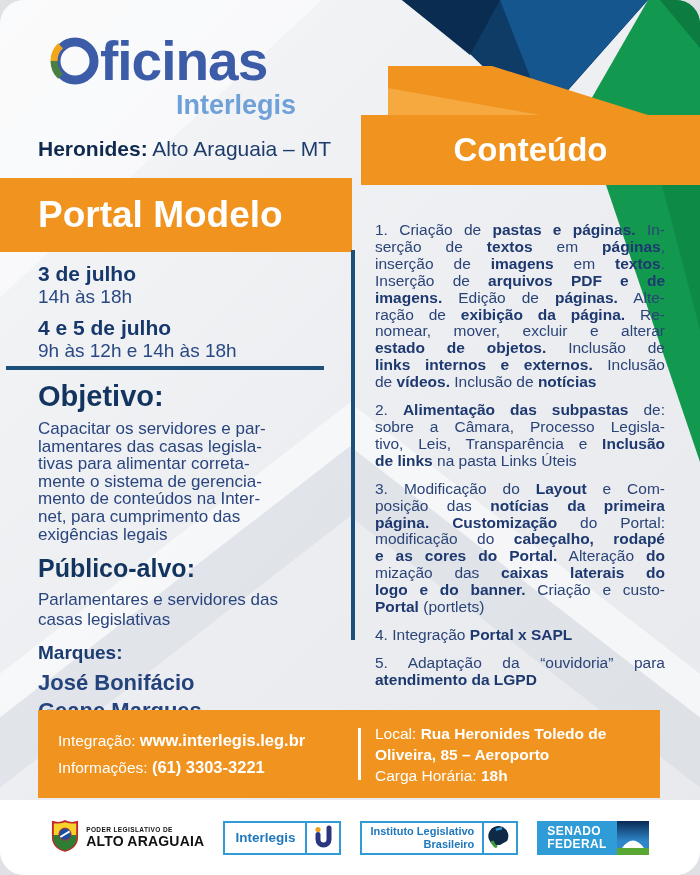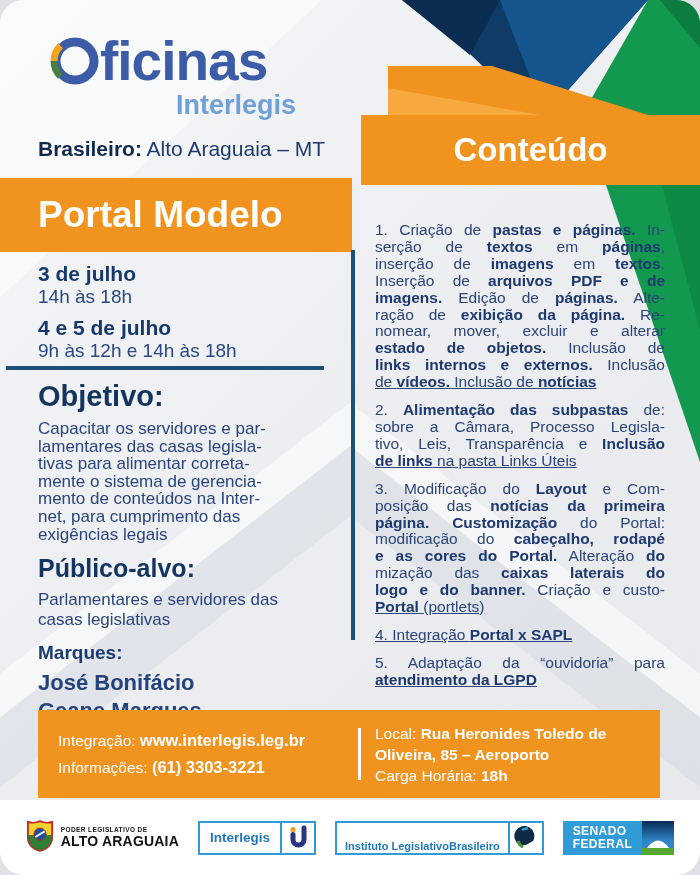--- a/index.html
+++ b/index.html
@@ -118,7 +118,7 @@
   </div>
 
   <div class="abs presencial">
-    <span class="p-label">Brasileiro:</span><span class="p-value"> Alto Araguaia – MT</span>
+    <span class="p-label">Heronides:</span><span class="p-value"> Alto Araguaia – MT</span>
   </div>
 
   <div class="abs band-conteudo">

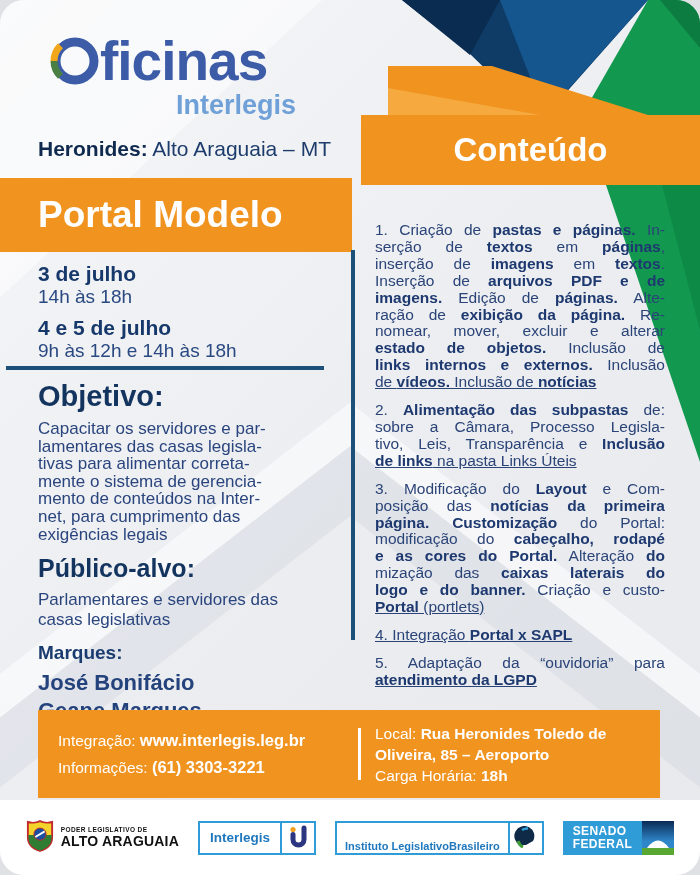--- a/index.html
+++ b/index.html
@@ -56,7 +56,7 @@
   .right-col strong{font-weight:700;color:#1E3970;}
   .rich-item{margin-bottom:11px;}
   .jline{text-align:justify;text-align-last:justify;}
-  .jline.last{text-align-last:left;text-decoration:underline;}
+  .jline.last{text-align-last:left;}
   
   .contact-bar{left:38px;top:710px;width:622px;height:88px;background:#F0931F;color:#fff;
     display:flex;align-items:center;padding-left:20px;box-sizing:border-box;}

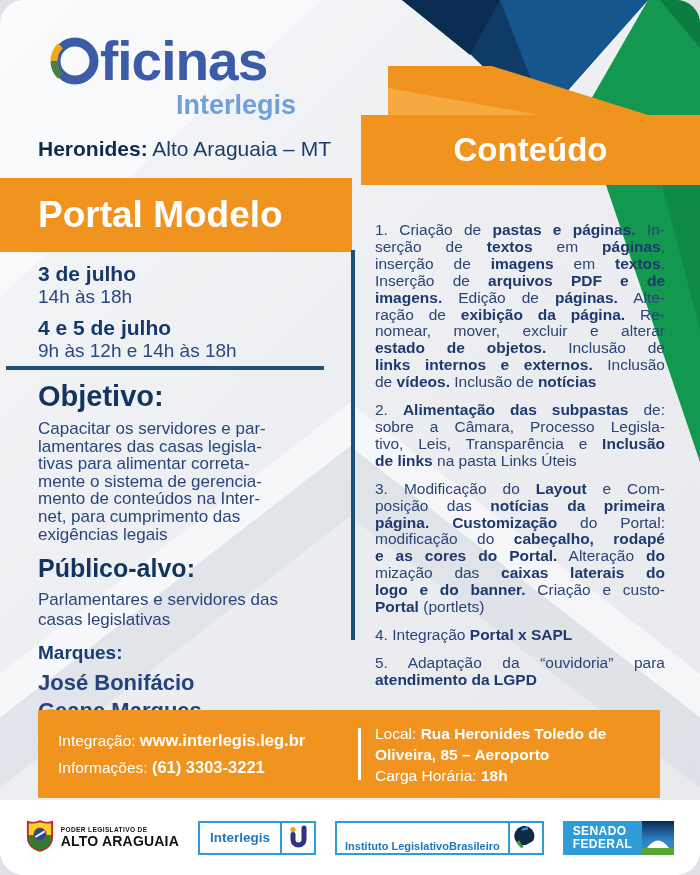--- a/index.html
+++ b/index.html
@@ -75,7 +75,7 @@
   .badge-label{display:flex;align-items:center;padding:0 10px;font-size:13.5px;font-weight:700;color:#1F78BE;}
   .badge-sep{border-left:2px solid #2F9CD8;}
   .badge-glyph{display:flex;align-items:center;justify-content:center;width:32px;}
-  .ilb-label{display:flex;flex-direction:row;justify-content:center;align-items:flex-end;
+  .ilb-label{display:flex;flex-direction:column;justify-content:center;align-items:flex-end;
     padding:0 8px;font-size:11px;line-height:12.5px;font-weight:700;color:#1F78BE;}
   .senado{display:flex;align-items:stretch;background:#2F9CD8;height:34px;}
   .senado-label{display:flex;flex-direction:column;justify-content:center;padding:0 10px;

